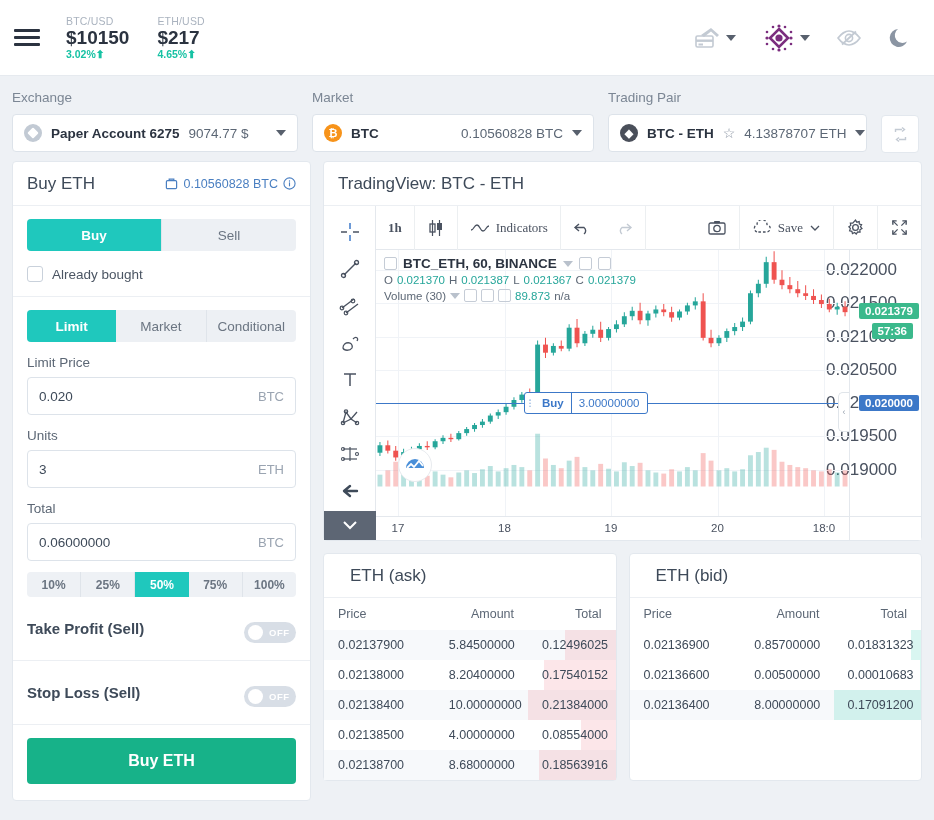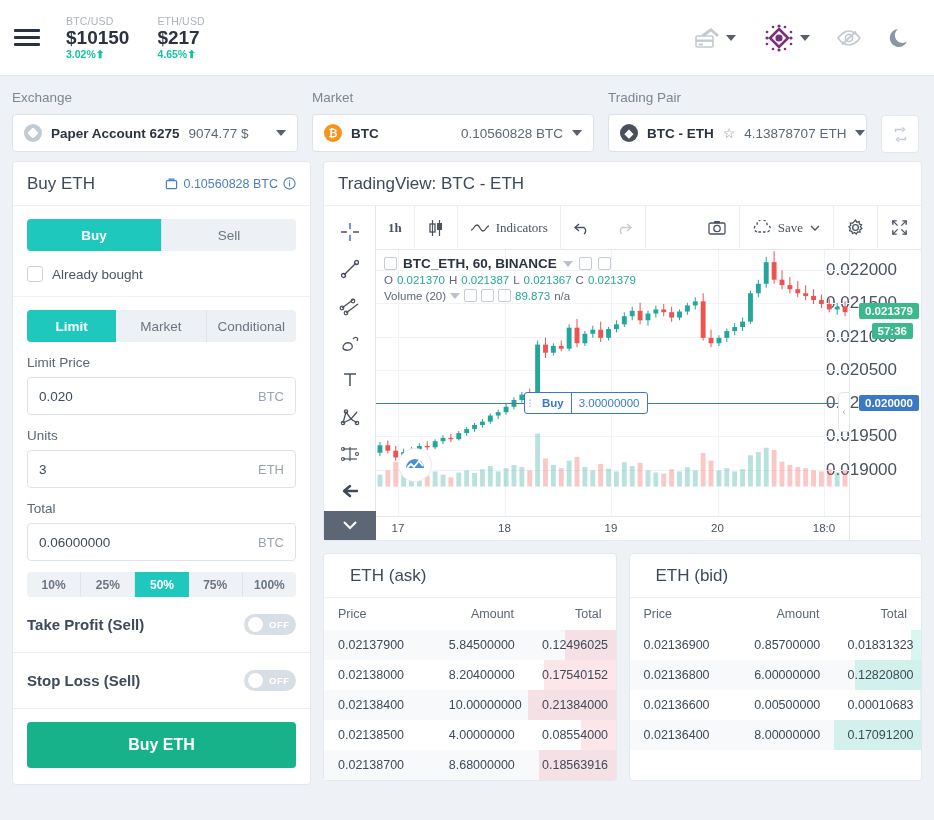--- a/index.html
+++ b/index.html
@@ -538,7 +538,7 @@
                     <span class="ohlc-v">0.021379</span>
                 </div>
                 <div class="lg3">
-                  <span>Volume (20)</span>
+                  <span>Volume (30)</span>
                   <span class="caret-dn" style="border-top-color:#b9c1cc"></span>
                   <span class="sqbtn"></span>
                   <span class="sqbtn"></span>

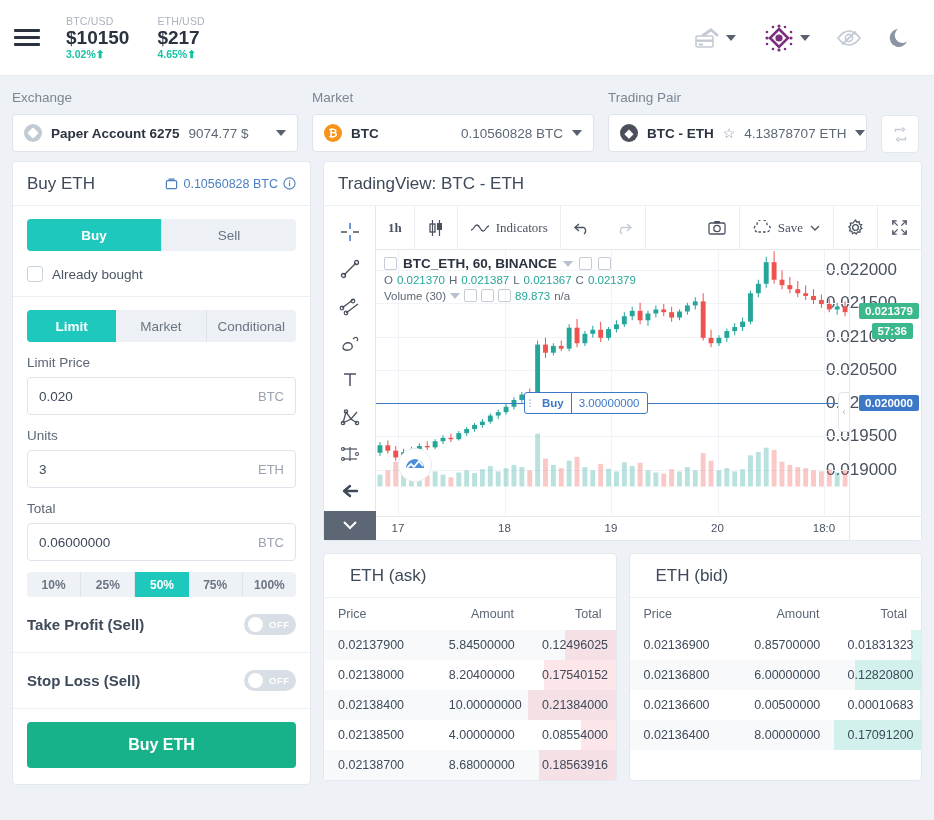--- a/index.html
+++ b/index.html
@@ -103,7 +103,7 @@
   .tog-label { font-size: 15px; font-weight: bold; color: #3e4a59; }
   .toggle {
     width: 52px; height: 21px; border-radius: 11px; background: #d8dee6;
-    display: flex; align-items: center; padding: 0 4px; cursor: pointer; position: relative;
+    display: flex; align-items: center; padding: 0 4px; cursor: pointer; position: relative; margin-top: 8px;
   }
   .toggle .knob { width: 15px; height: 15px; border-radius: 50%; background: #fff; }
   .toggle .tog-txt { font-size: 9.5px; font-weight: bold; color: #ffffff; margin-left: 6px; letter-spacing: .5px; }

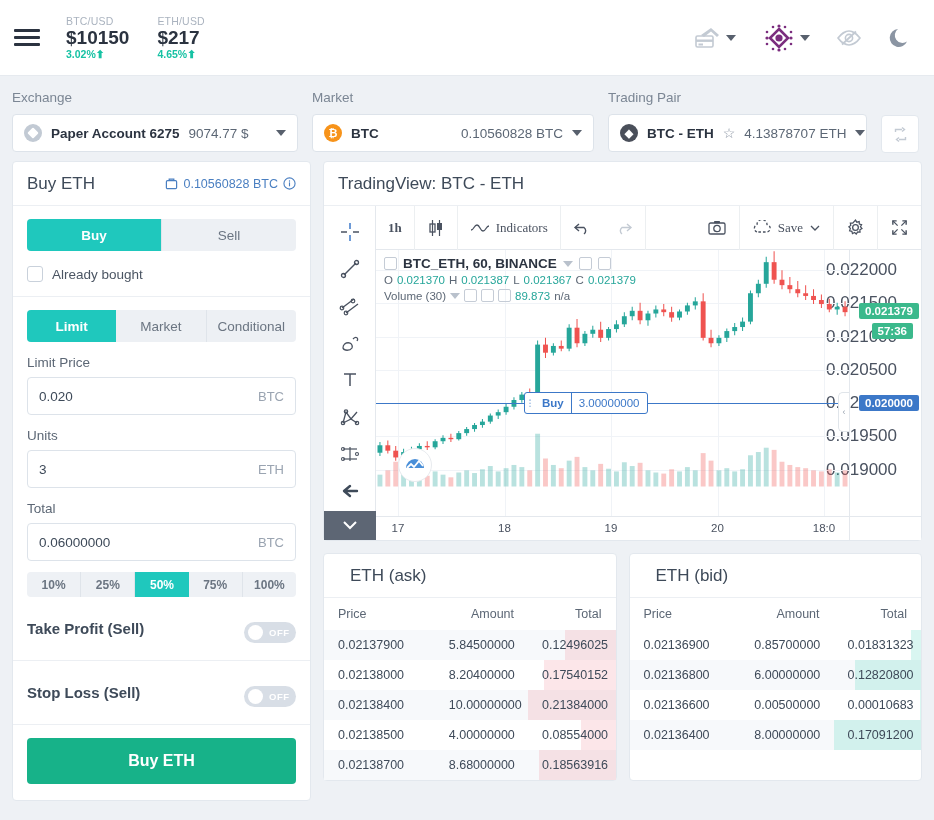--- a/index.html
+++ b/index.html
@@ -849,11 +849,6 @@
                 <td><span class="cellz">0.85700000</span></td>
                 <td><span class="depth depth-bid" style="width:11%"></span><span class="cellz">0.01831323</span></td>
               </tr>
-              <tr class="alt">
-                <td class="p-bid"><span class="cellz">0.02136800</span></td>
-                <td><span class="cellz">6.00000000</span></td>
-                <td><span class="depth depth-bid" style="width:75%"></span><span class="cellz">0.12820800</span></td>
-              </tr>
               <tr>
                 <td class="p-bid"><span class="cellz">0.02136600</span></td>
                 <td><span class="cellz">0.00500000</span></td>

